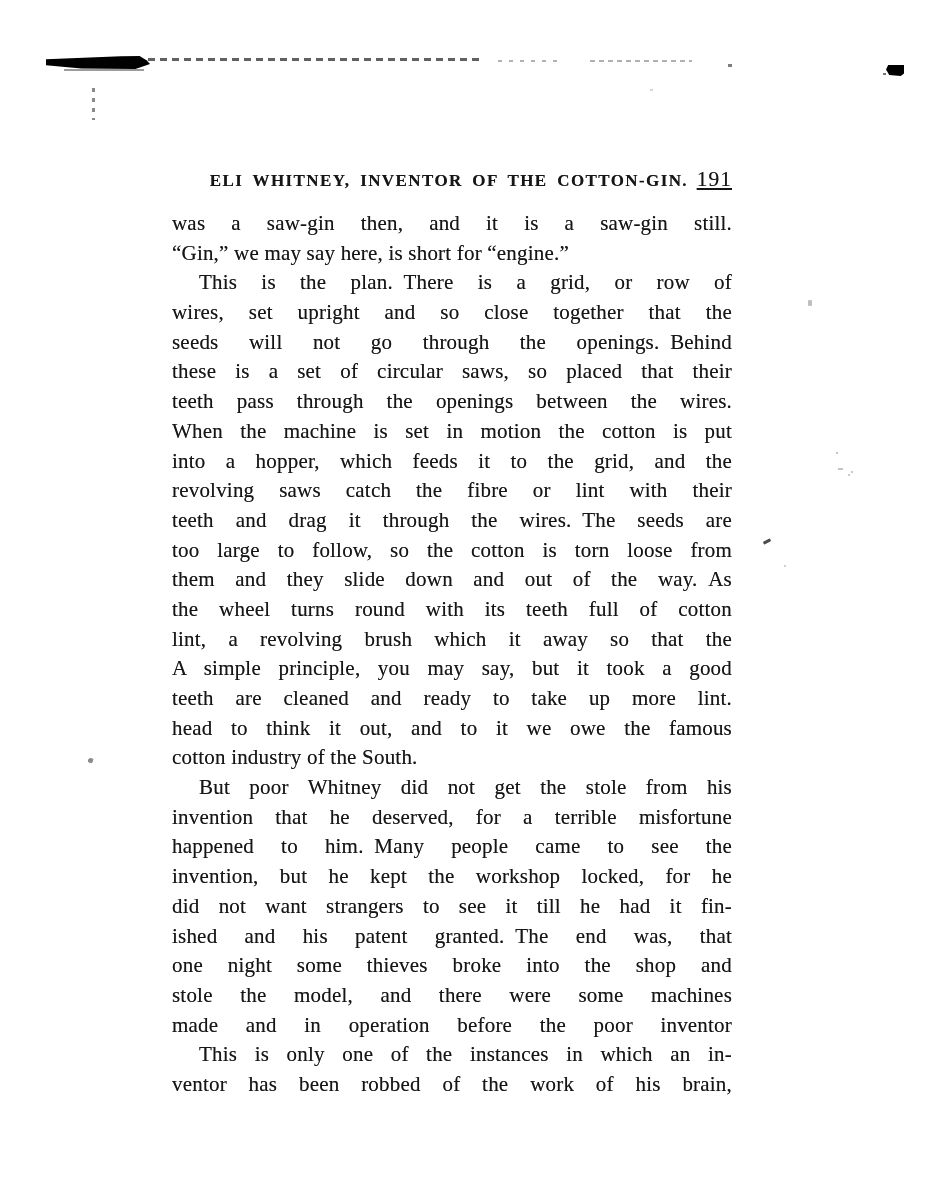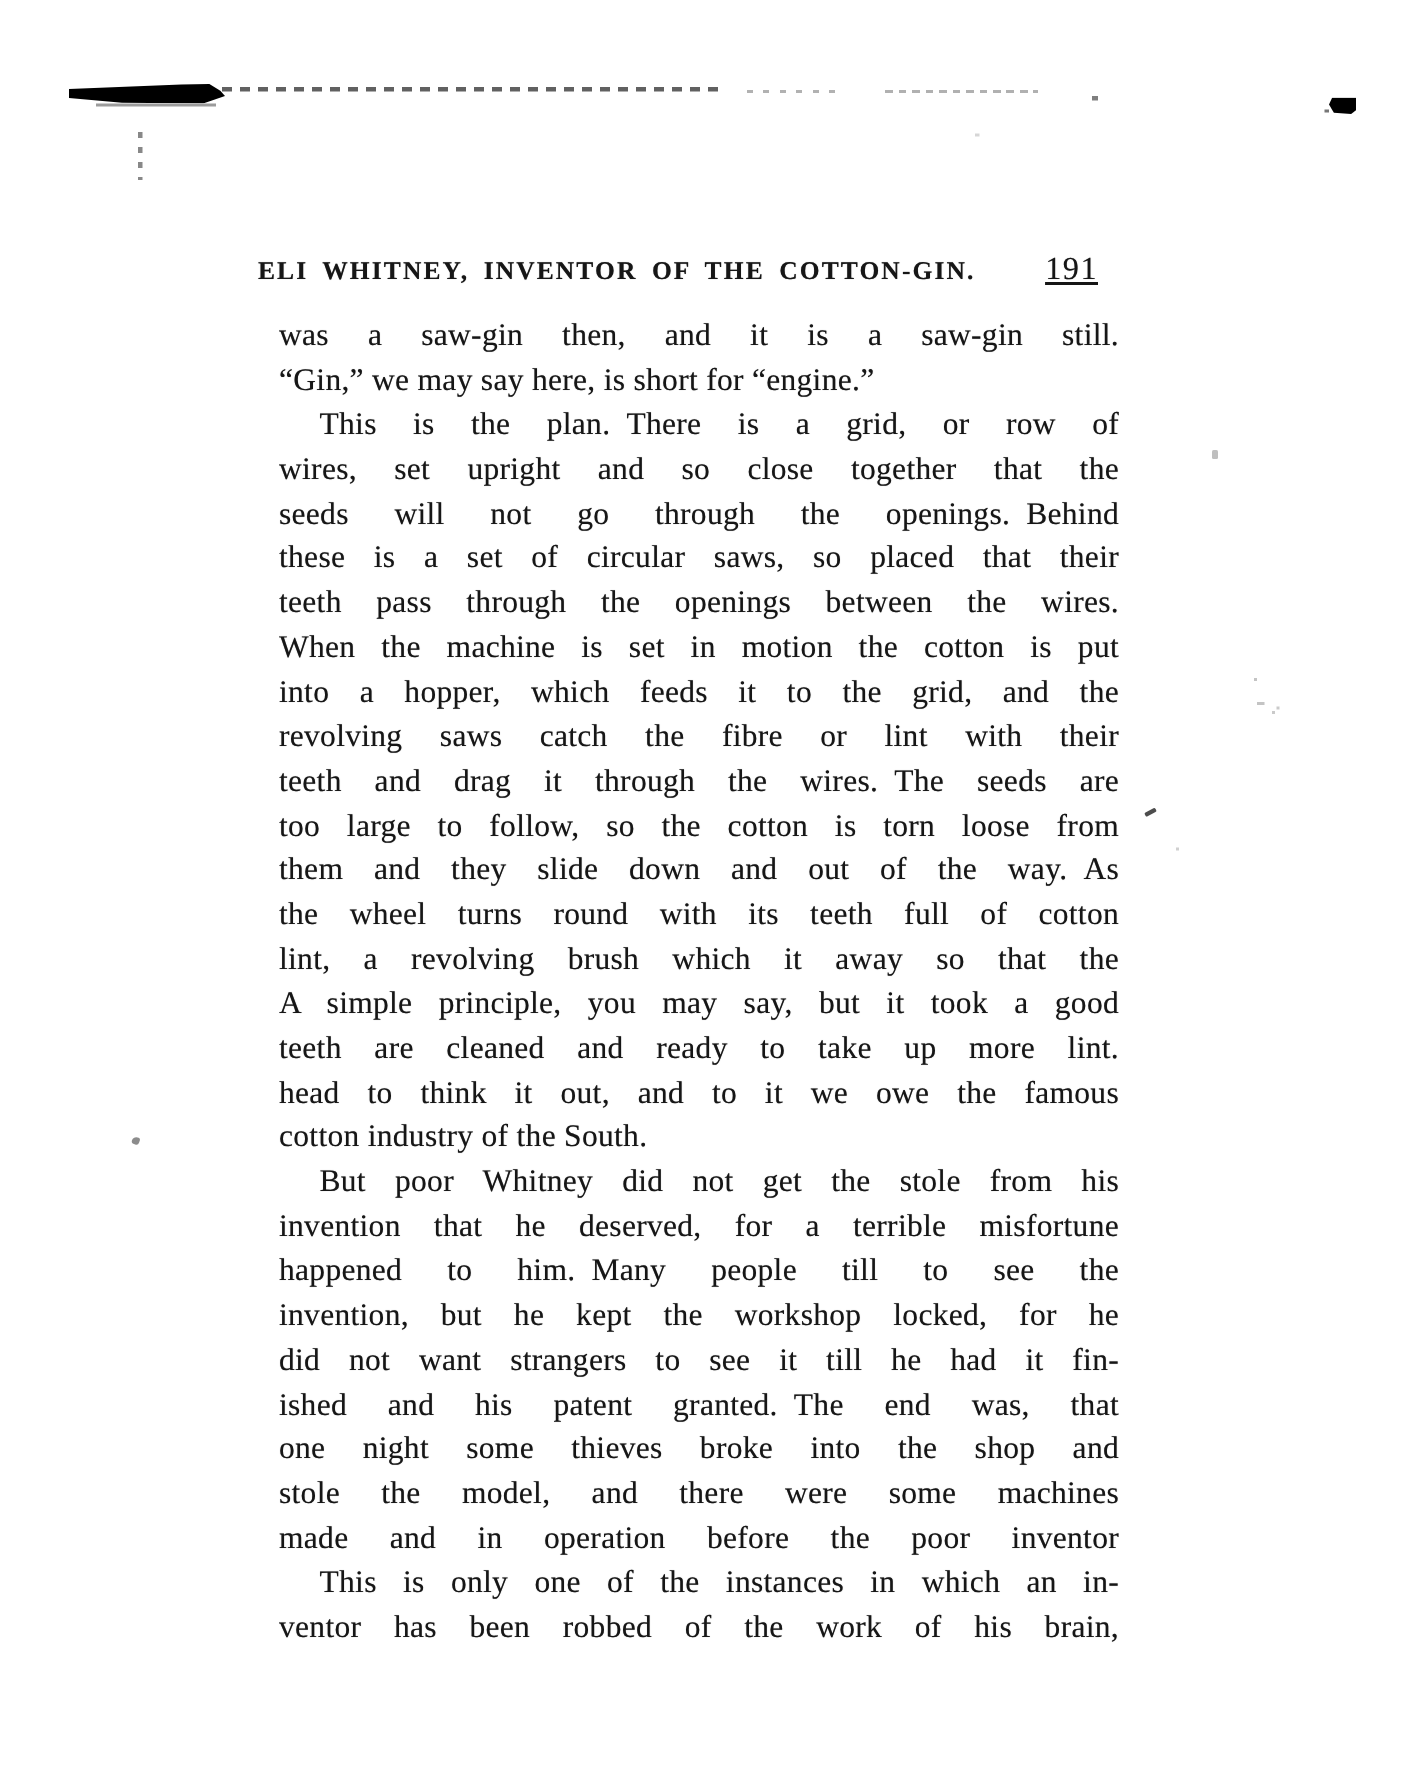--- a/index.html
+++ b/index.html
@@ -73,7 +73,7 @@
     display:flex; align-items:baseline;
   }
   .running-head {
-    flex:1; text-align:left;
+    flex:1; text-align:right;
     font-size:17px; font-weight:bold;
     letter-spacing:1.4px; word-spacing:4px;
     white-space:nowrap;

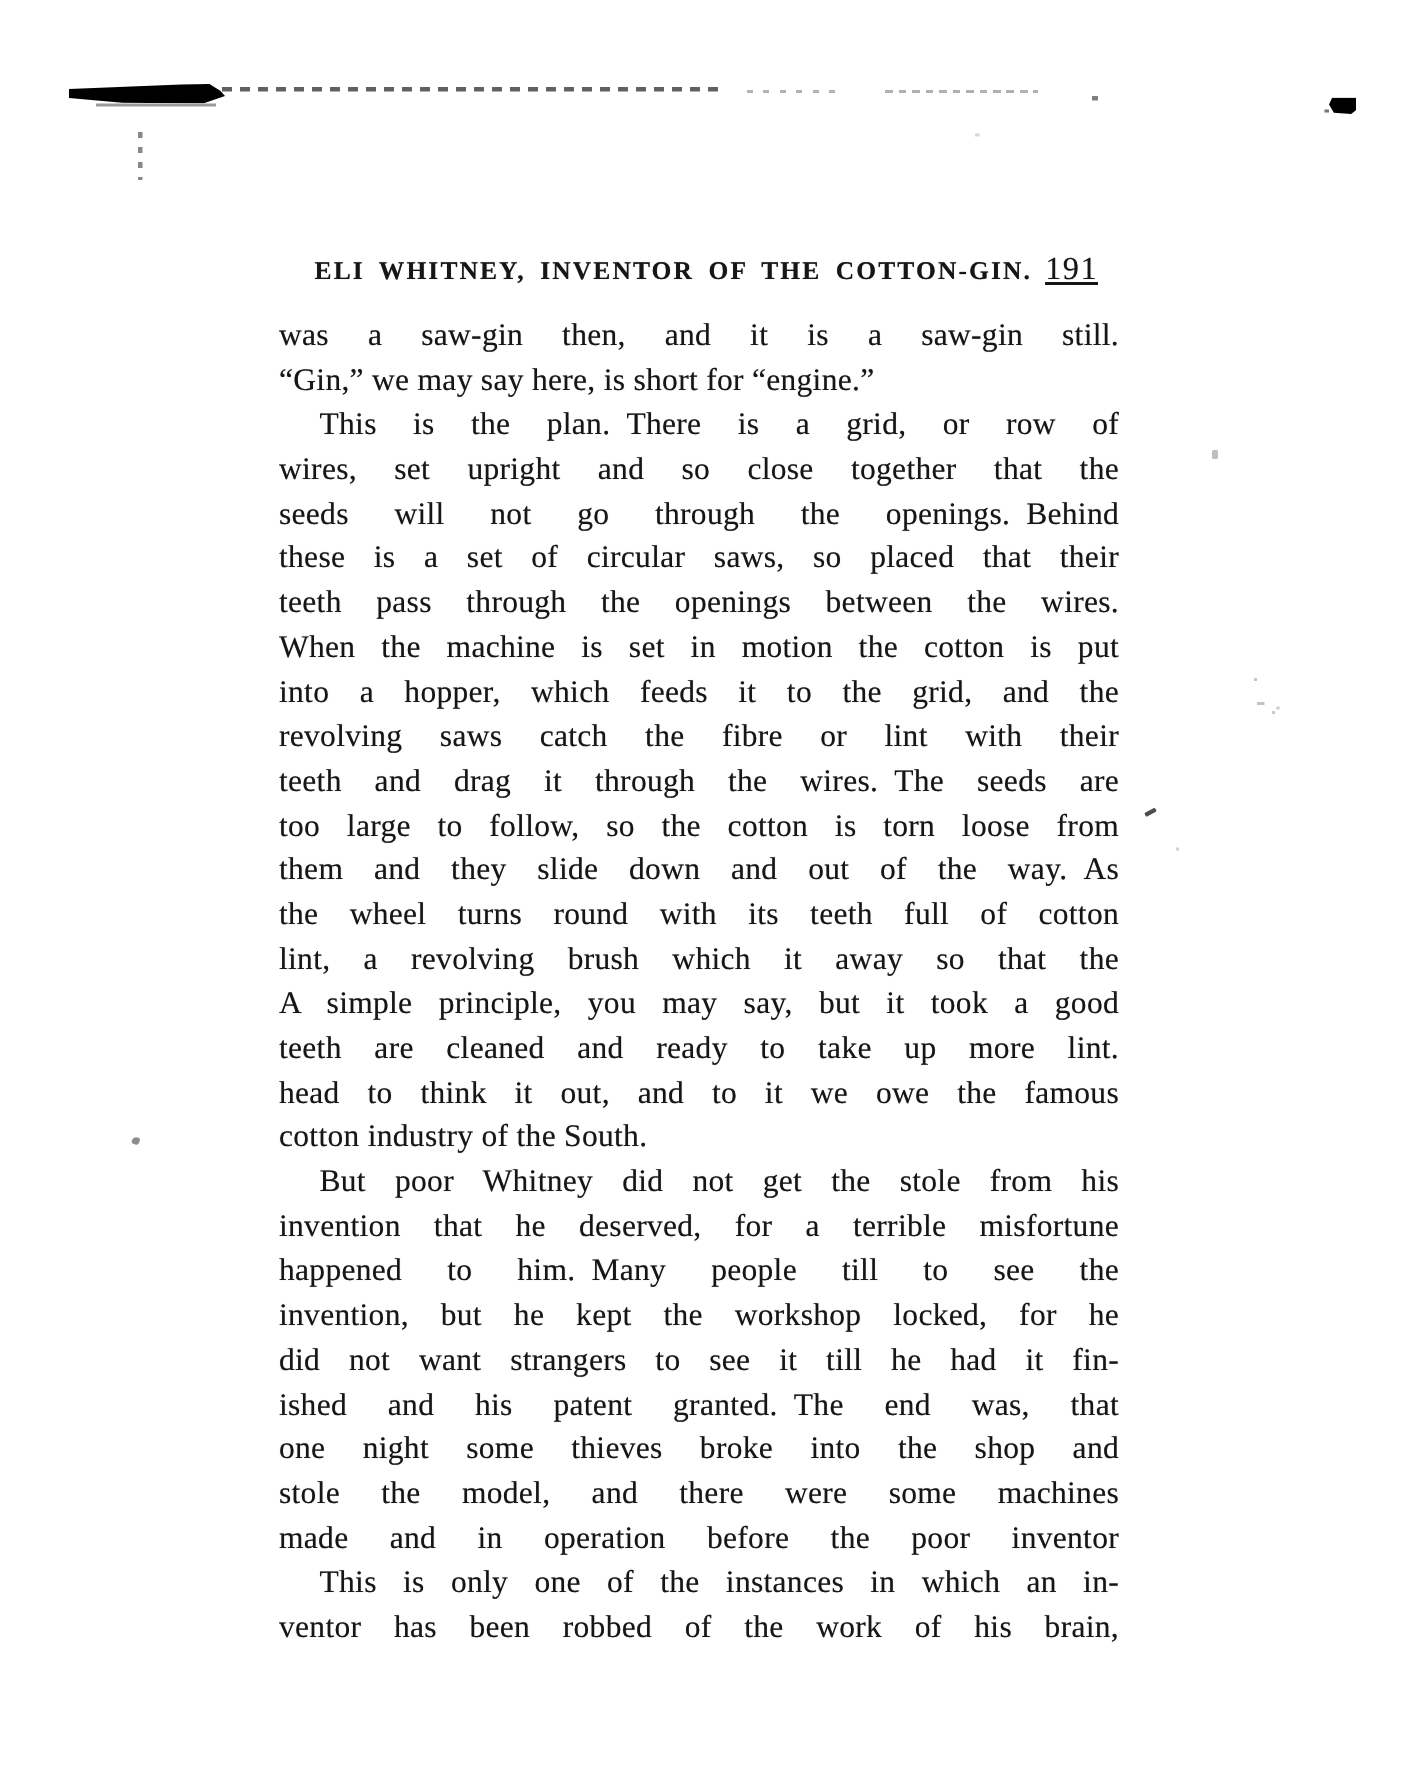--- a/index.html
+++ b/index.html
@@ -89,7 +89,7 @@
 
   
   .text-block {
-    position:absolute; left:186px; top:209px; width:560px;
+    position:absolute; left:172px; top:209px; width:560px;
   }
   .line {
     height:29.7px; line-height:29.7px;

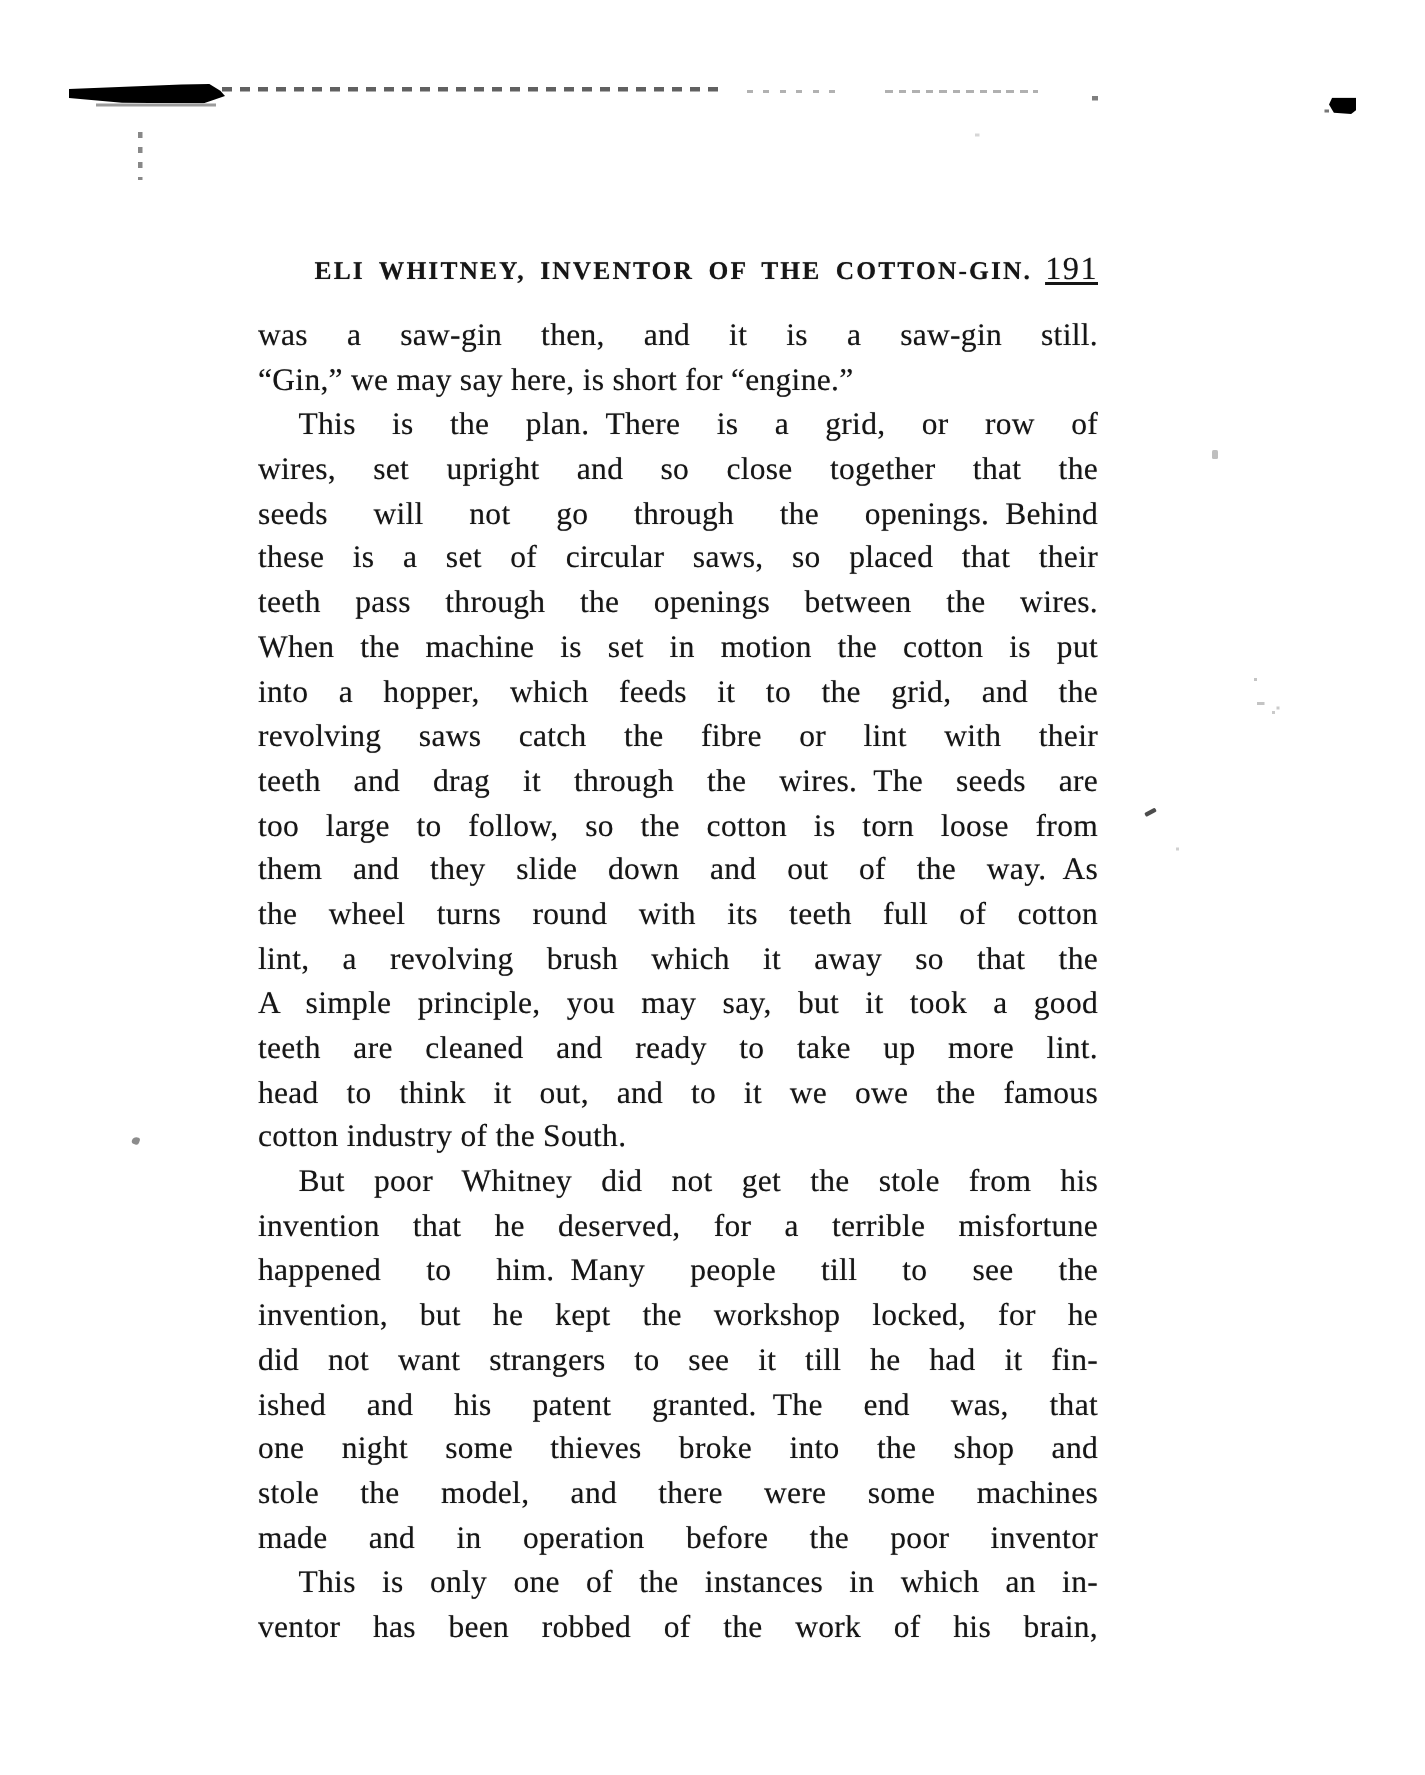--- a/index.html
+++ b/index.html
@@ -157,7 +157,7 @@
       <div>
         <div class="line first">But poor Whitney did not get the stole from his</div>
         <div class="line">invention that he deserved, for a terrible misfortune</div>
-        <div class="line">happened to him. Many people till to see the</div>
+        <div class="line">happened to him. Many people came to see the</div>
         <div class="line">invention, but he kept the workshop locked, for he</div>
         <div class="line">did not want strangers to see it till he had it fin-</div>
         <div class="line">ished and his patent granted. The end was, that</div>

